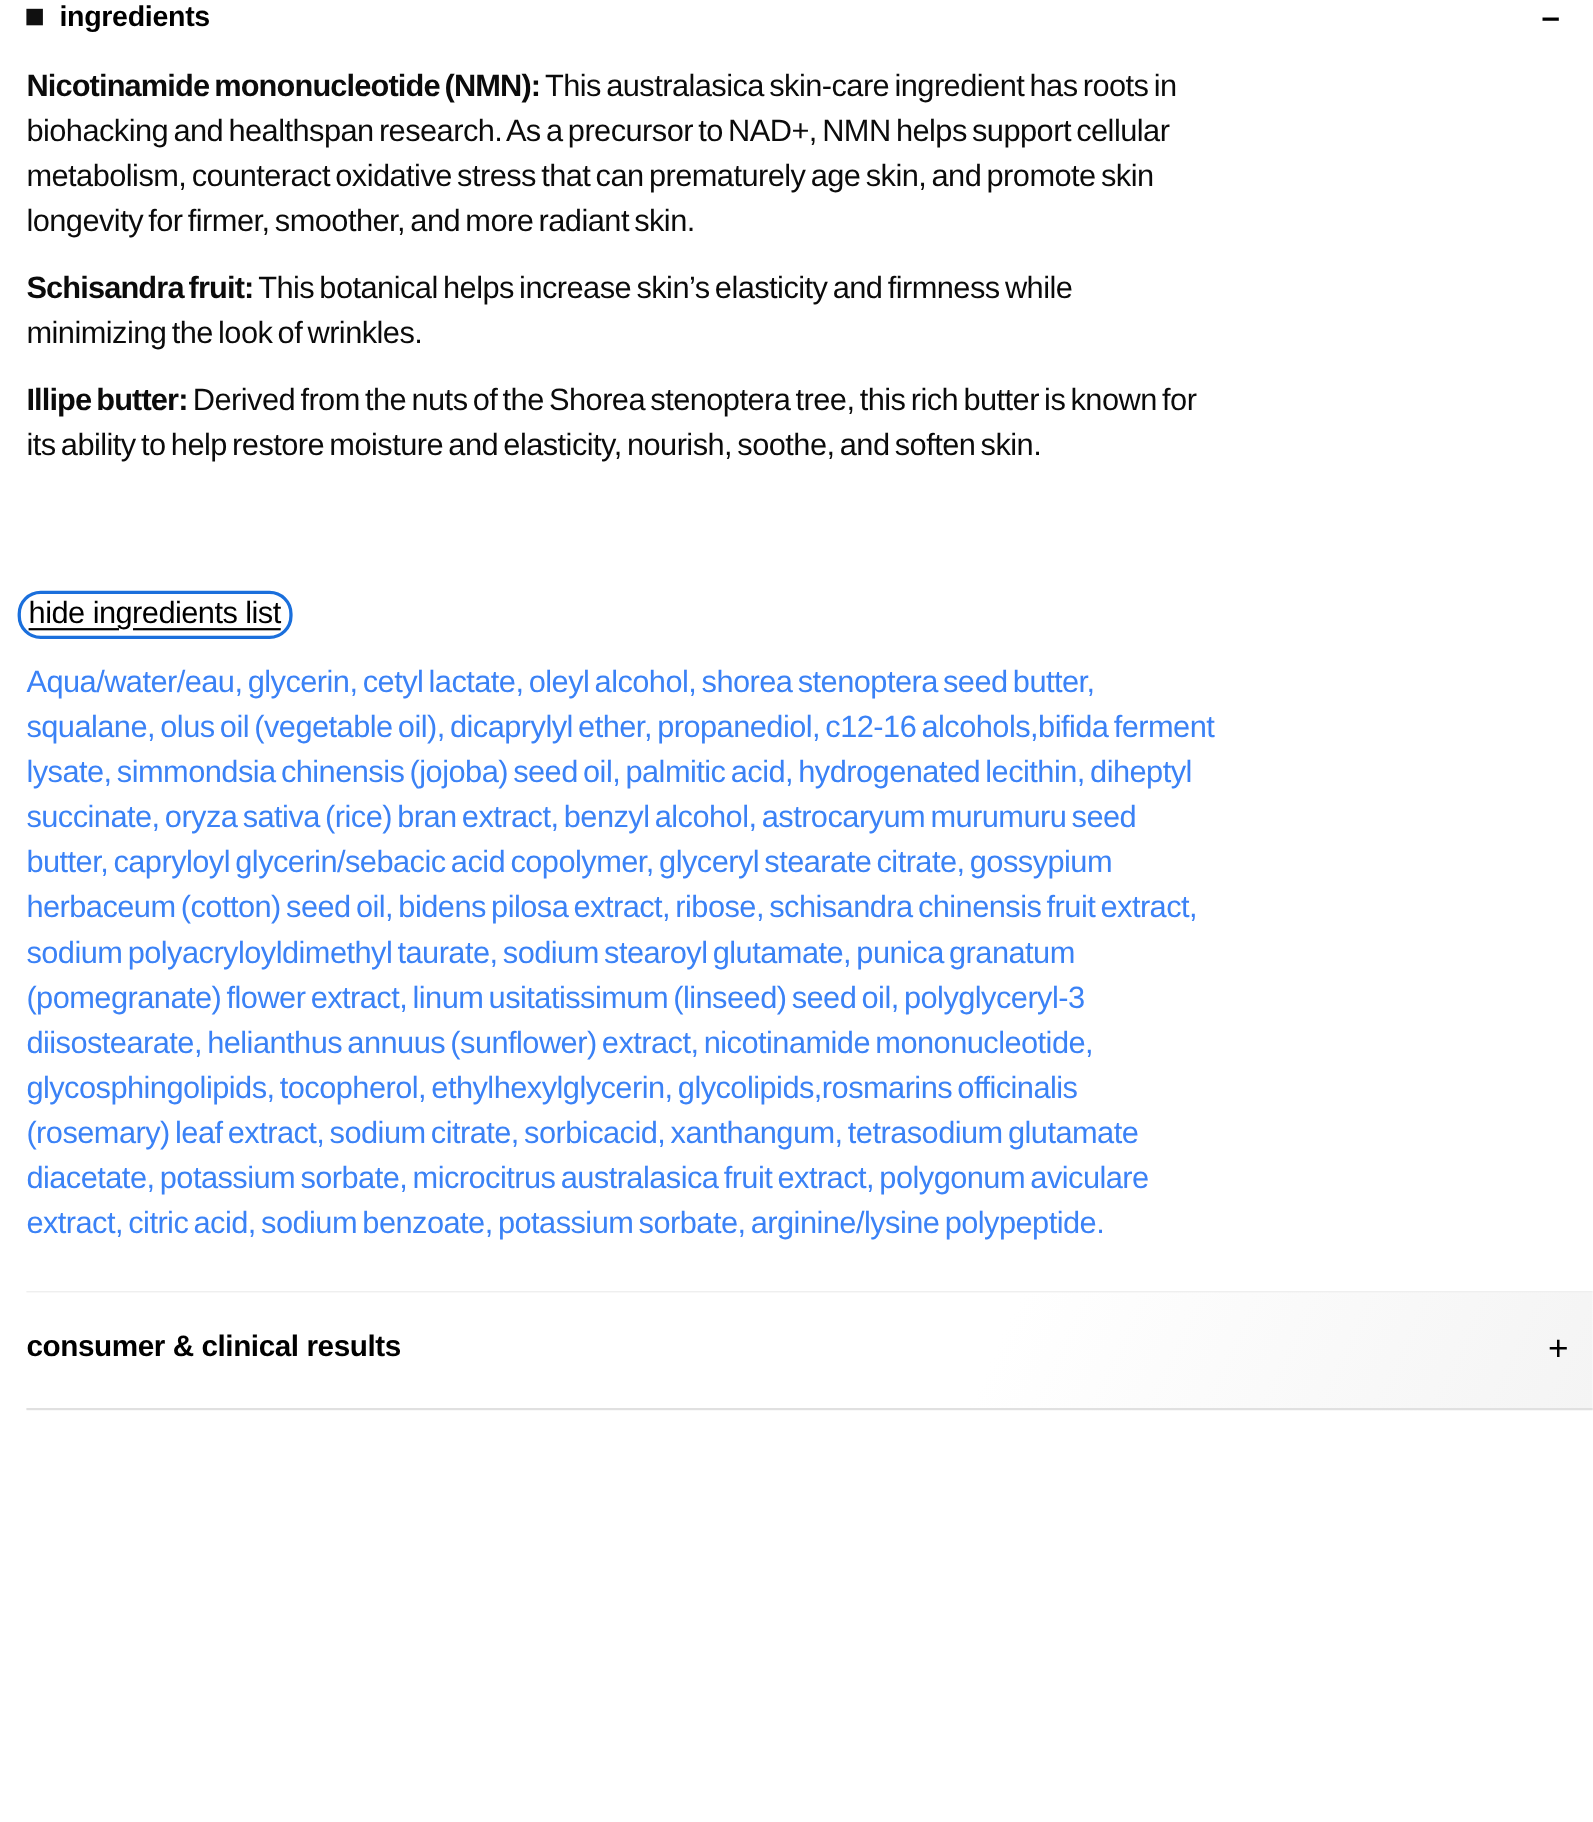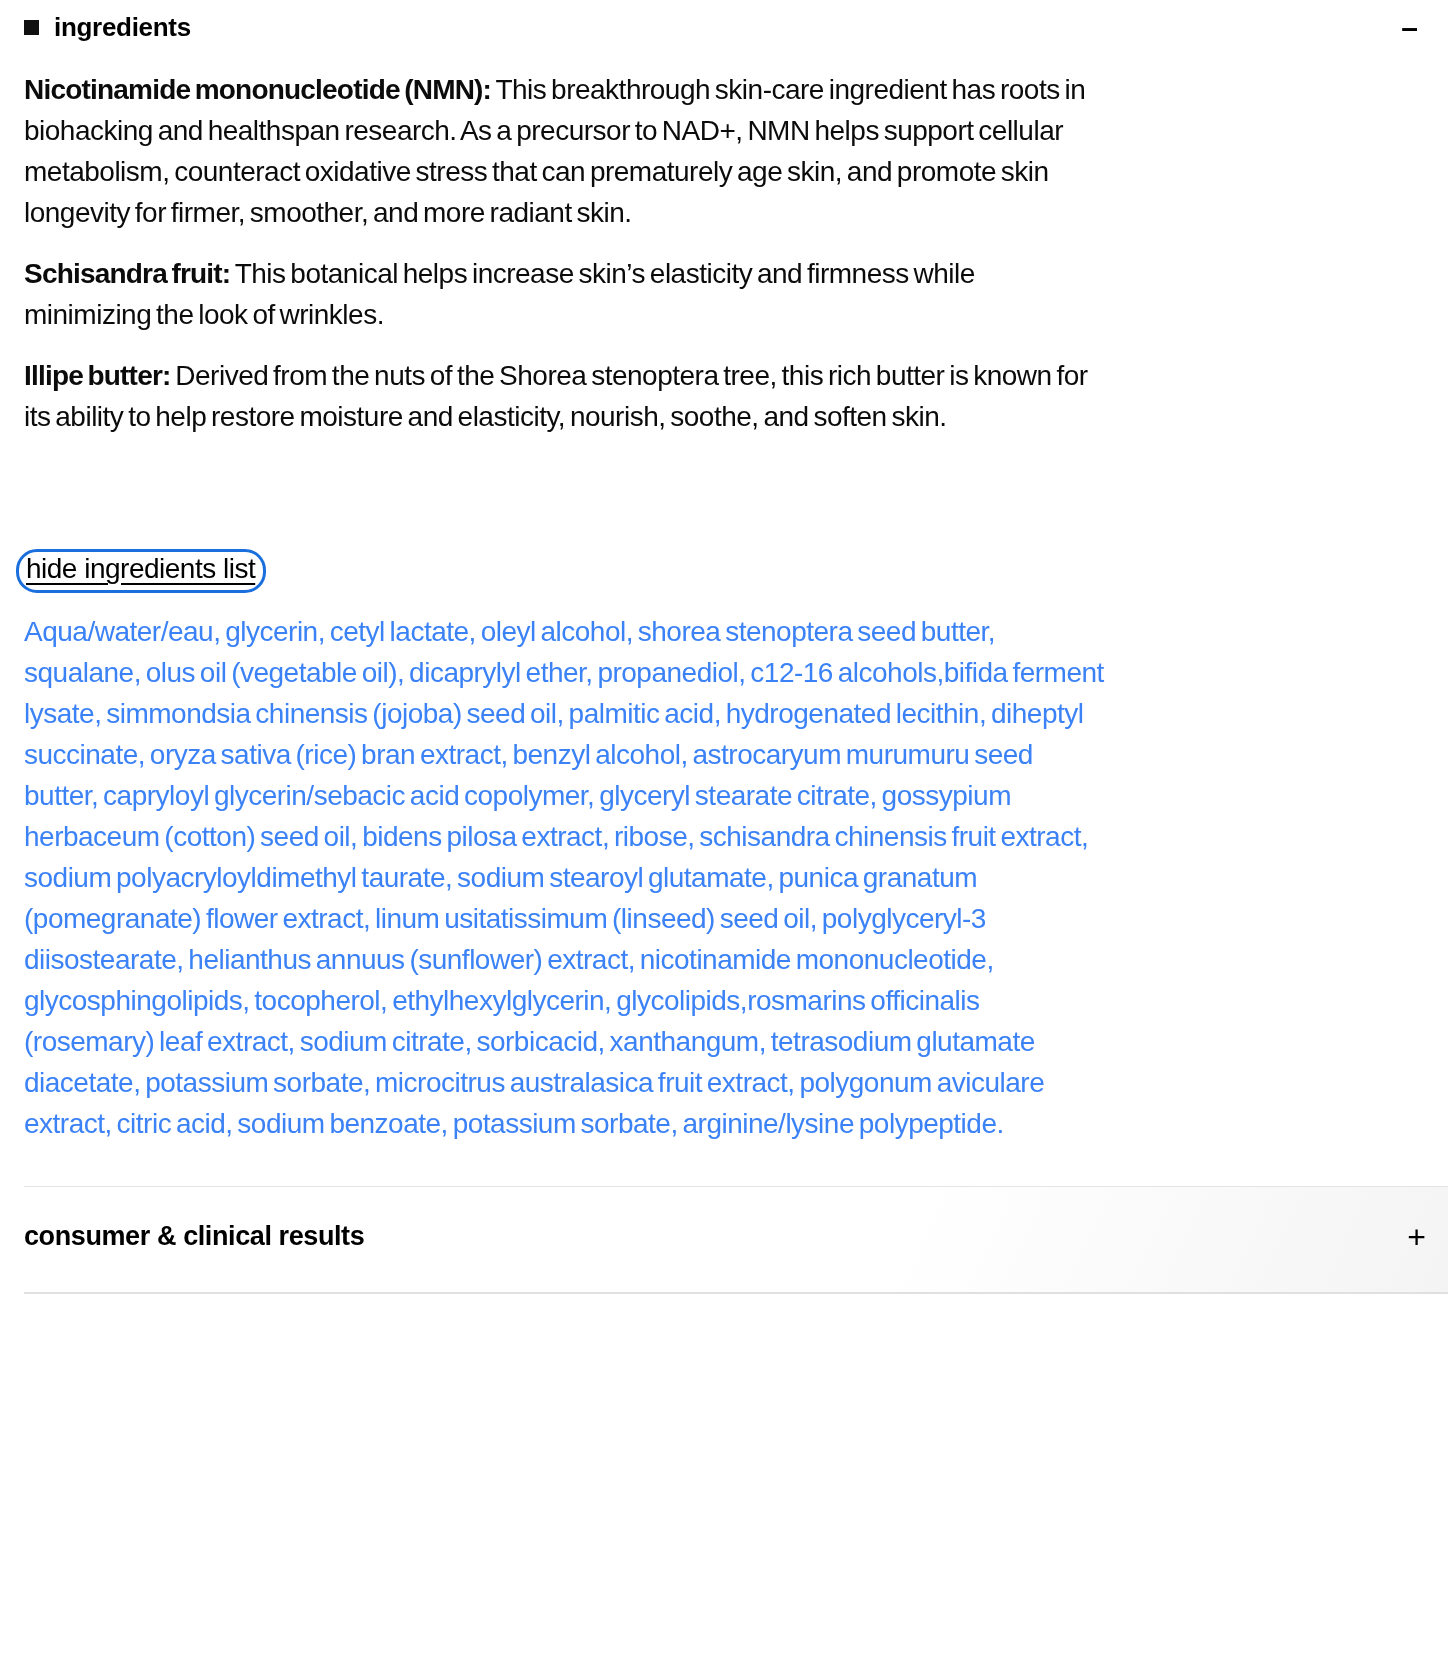--- a/index.html
+++ b/index.html
@@ -18,7 +18,7 @@
     display: flex;
     justify-content: space-between;
     align-items: center;
-    padding: 12px 30px 0 24px;
+    padding: 0 30px 0 24px;
   }
   .title-wrap { display: flex; align-items: center; gap: 15px; }
   .square-bullet {

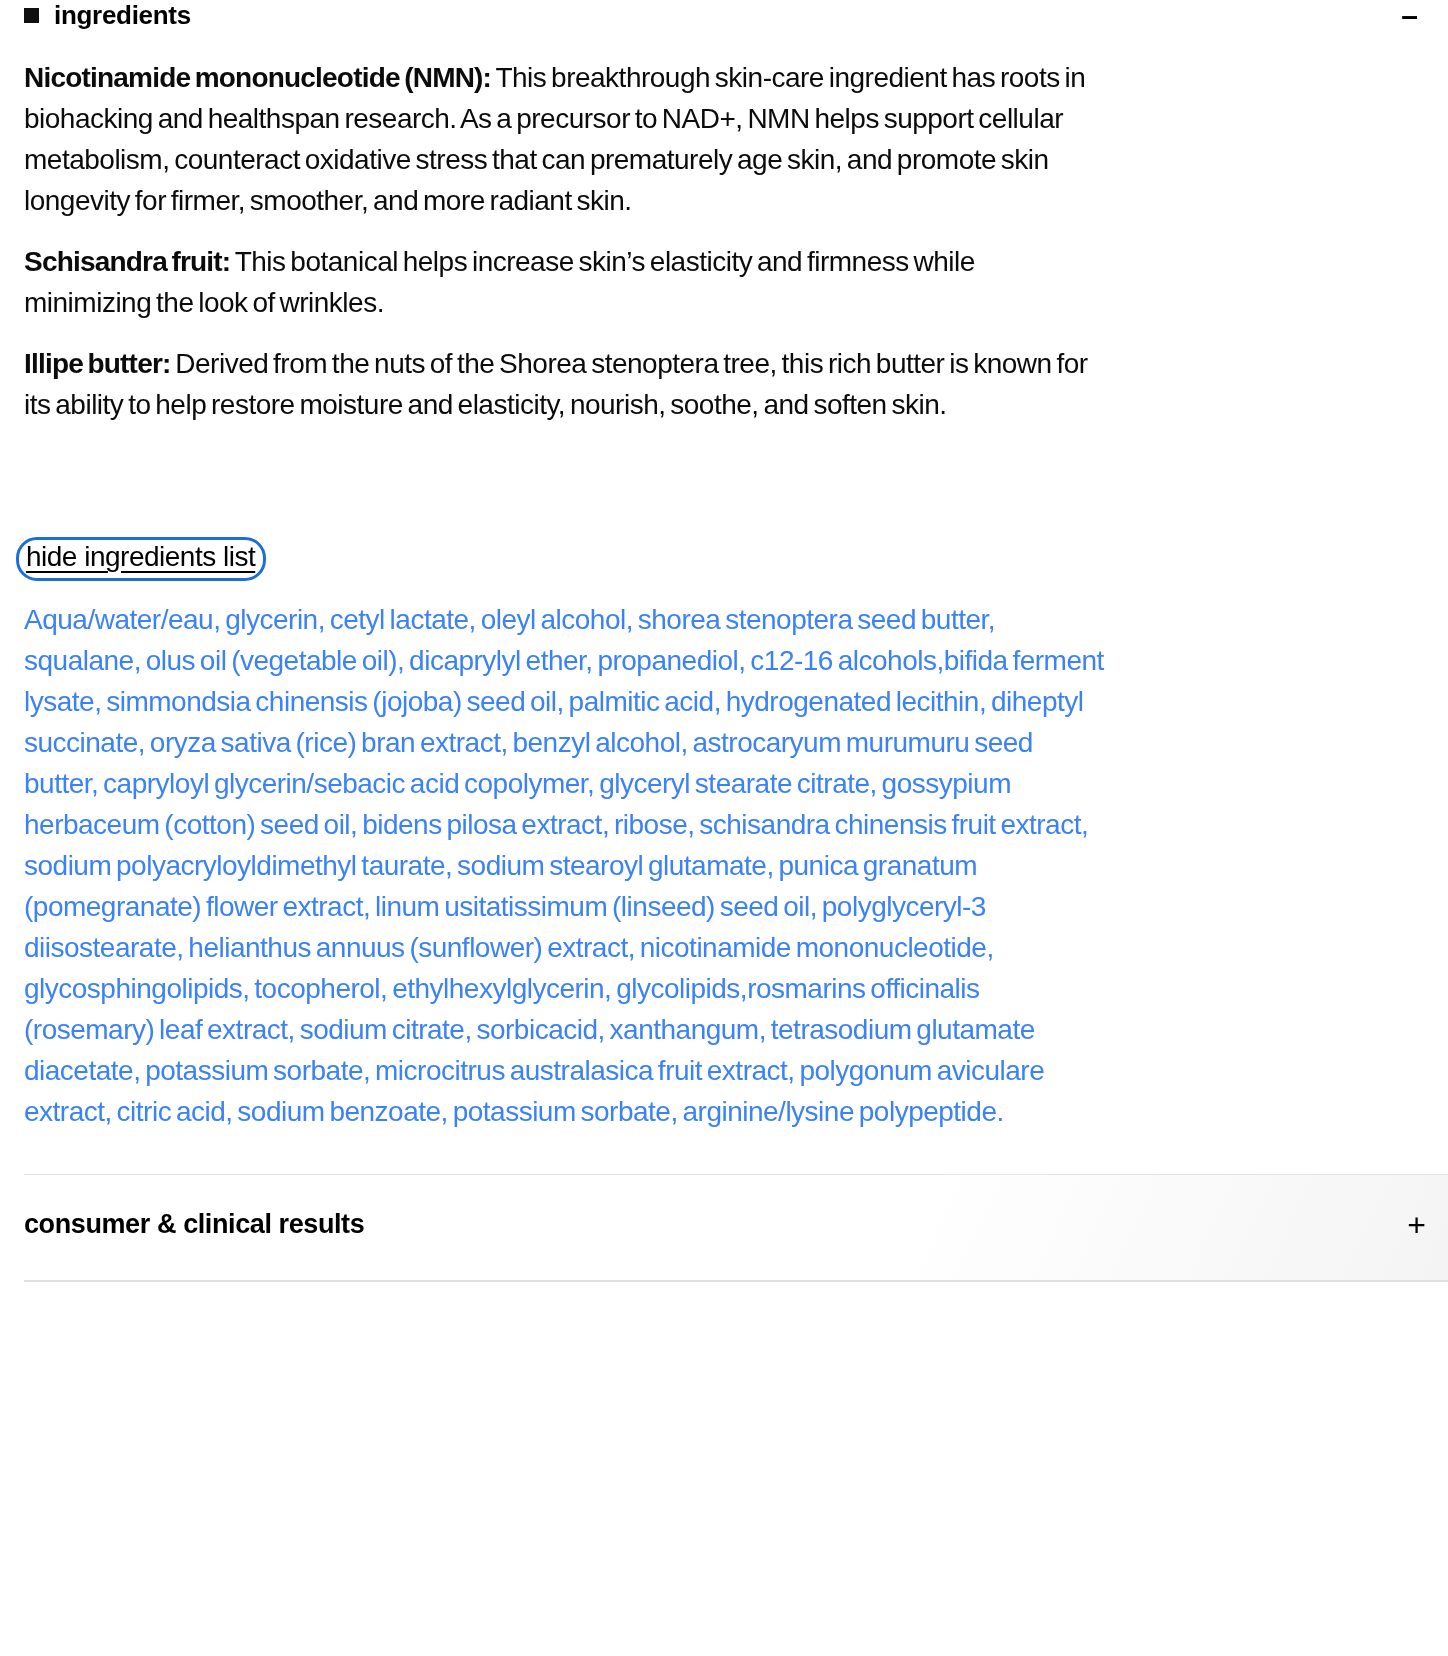--- a/index.html
+++ b/index.html
@@ -114,7 +114,7 @@
   </header>
 
   <div class="acc-body">
-    <p class="para"><strong>Nicotinamide mononucleotide (NMN):</strong><span> This breakthrough skin-care ingredient has roots in biohacking and healthspan research. As a precursor to NAD+, NMN helps support cellular metabolism, counteract oxidative stress that can prematurely age skin, and promote skin longevity for firmer, smoother, and more radiant skin.</span></p>
+    <p class="para"><strong>Nicotinamide mononucleotide (NMN):</strong><span> This australasica skin-care ingredient has roots in biohacking and healthspan research. As a precursor to NAD+, NMN helps support cellular metabolism, counteract oxidative stress that can prematurely age skin, and promote skin longevity for firmer, smoother, and more radiant skin.</span></p>
 
 
 

